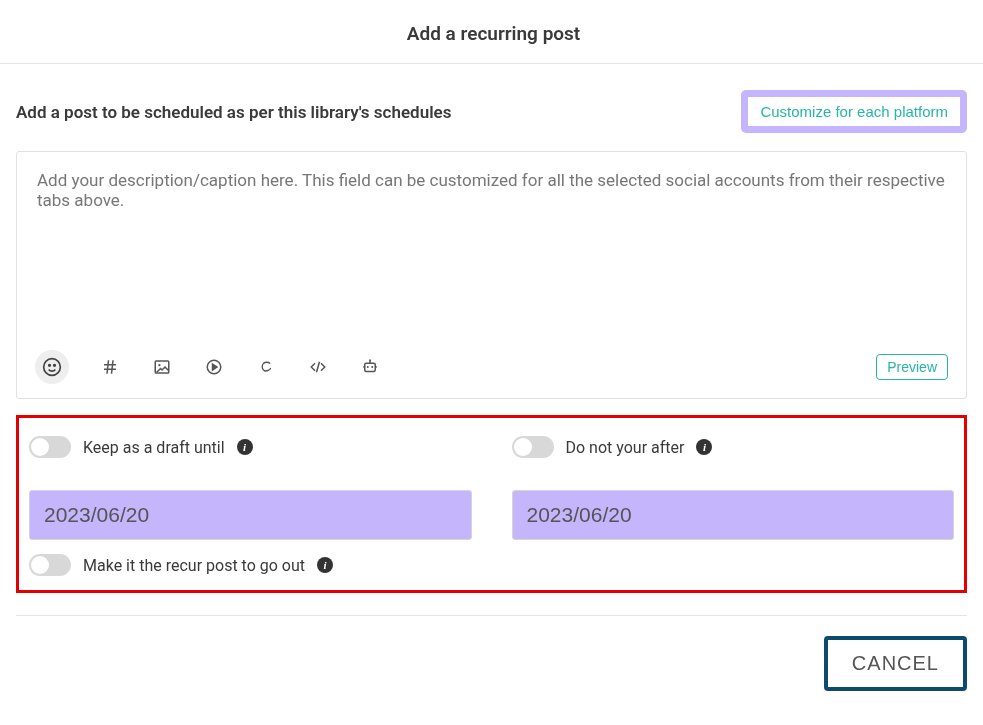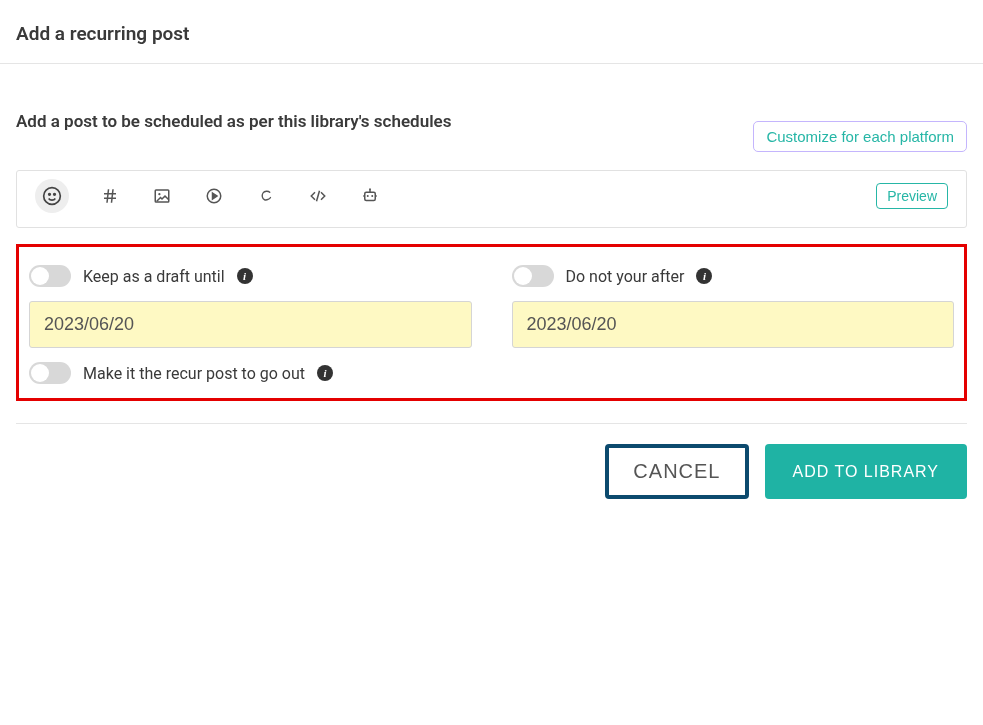--- a/index.html
+++ b/index.html
@@ -16,6 +16,7 @@
     font-weight: 600;
     color: #3a3a3a;
     padding: 22px 12px 18px 16px;
+    text-align: center;
   }
   .divider {
     border: none;

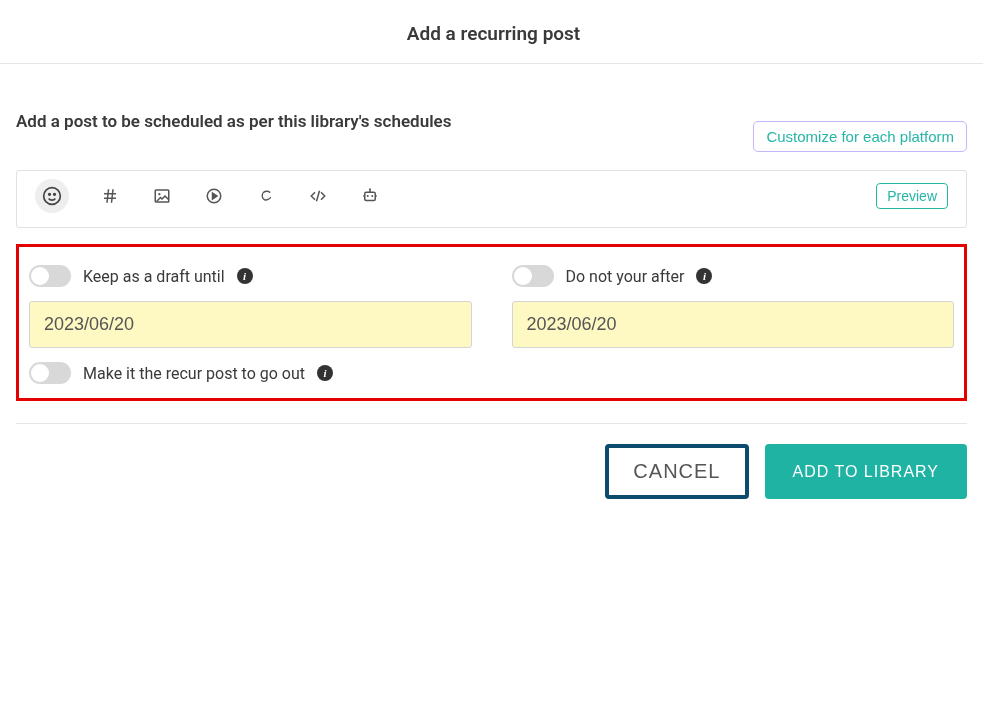--- a/index.html
+++ b/index.html
@@ -38,7 +38,7 @@
     color: #3a3a3a;
   }
   .btn-outline-teal {
-    border: 1px solid #c4b5fd;
+    border: 7px solid #c4b5fd;
     color: #26b6a6;
     background: #fff;
     border-radius: 5px;
@@ -46,7 +46,6 @@
     font-size: 15px;
     font-weight: 500;
     cursor: pointer;
-    margin-top: 31px;
   }
   .btn-outline-teal-sm {
     border: 1px solid #26b6a6;

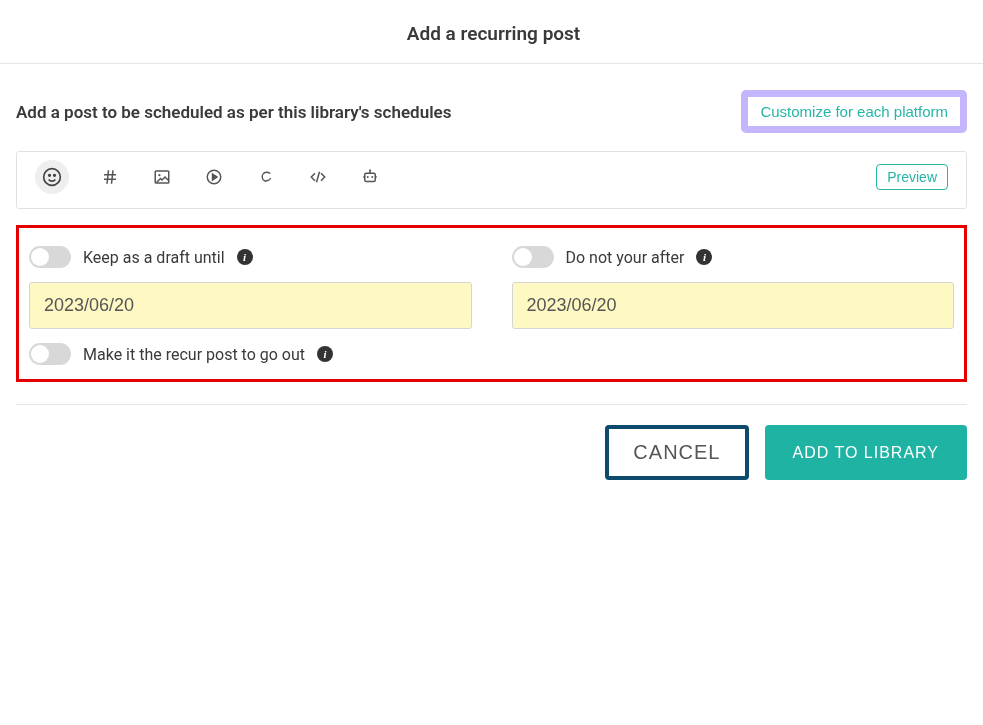--- a/index.html
+++ b/index.html
@@ -202,6 +202,7 @@
   </div>
 
   <div class="editor-box">
+    <div class="editor-text">Add your description/caption here. This field can be customized for all the selected social accounts from their respective tabs above.</div>
     <div class="editor-toolbar">
 
       <span class="tool-icon emoji-active">

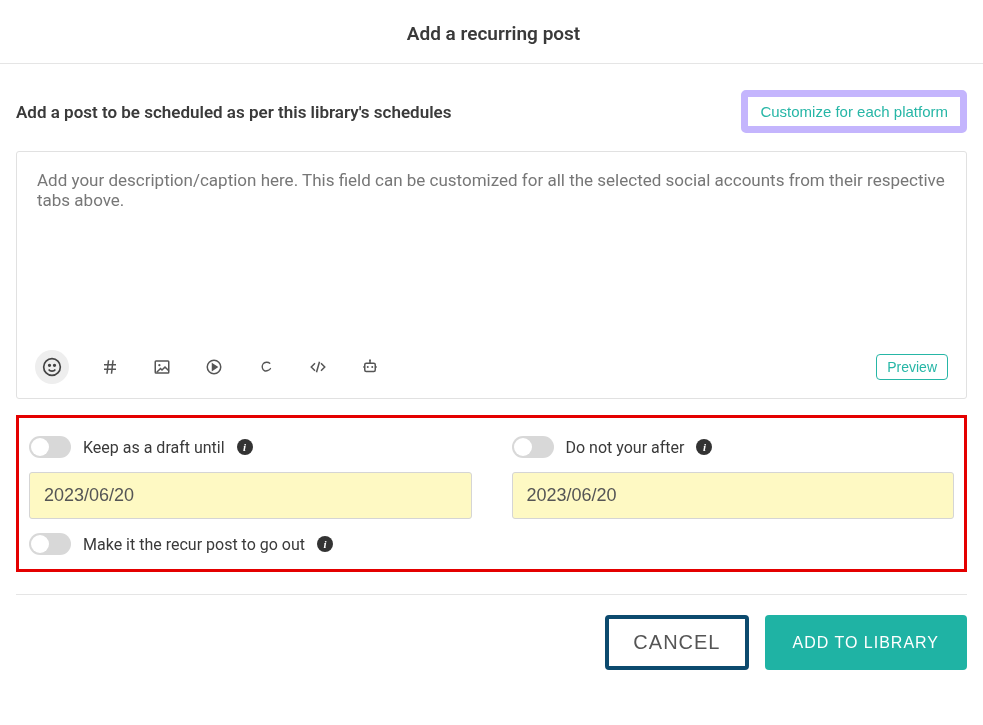--- a/index.html
+++ b/index.html
@@ -106,7 +106,7 @@
     display: flex;
     align-items: center;
     gap: 12px;
-    margin-bottom: 14px;
+    margin-bottom: 32px;
   }
   .toggle {
     width: 42px;

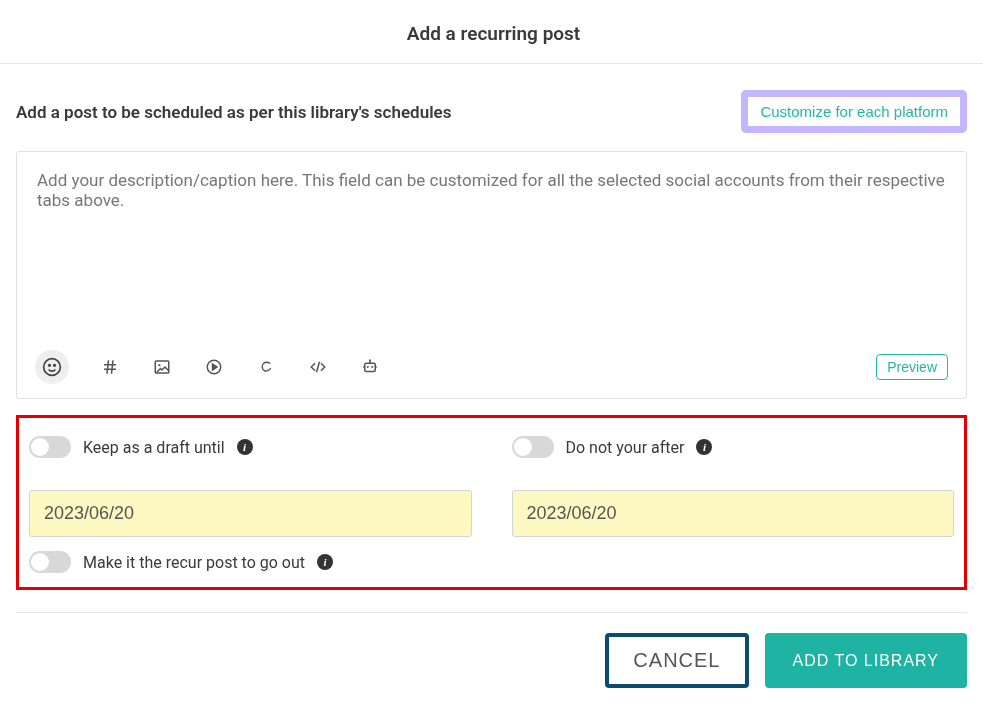--- a/index.html
+++ b/index.html
@@ -148,9 +148,9 @@
   .date-input {
     width: 100%;
     padding: 12px 14px;
-    font-size: 18px;
+    font-size: 21px;
     border: 1px solid #d5d5d5;
-    background: #fef9c3;
+    background: #c4b5fd;
     color: #555;
     border-radius: 3px;
   }

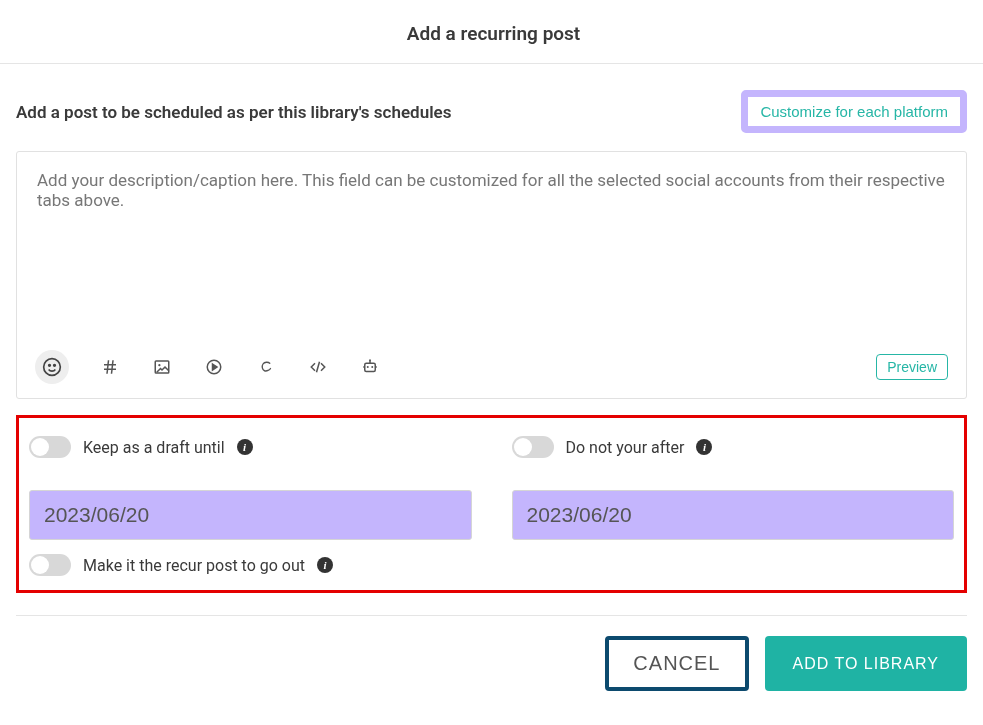--- a/index.html
+++ b/index.html
@@ -306,7 +306,6 @@
 
 <div class="footer-actions">
   <button class="btn-cancel">CANCEL</button>
-  <button class="btn-primary">ADD TO LIBRARY</button>
 </div>
 
 </body></html>

